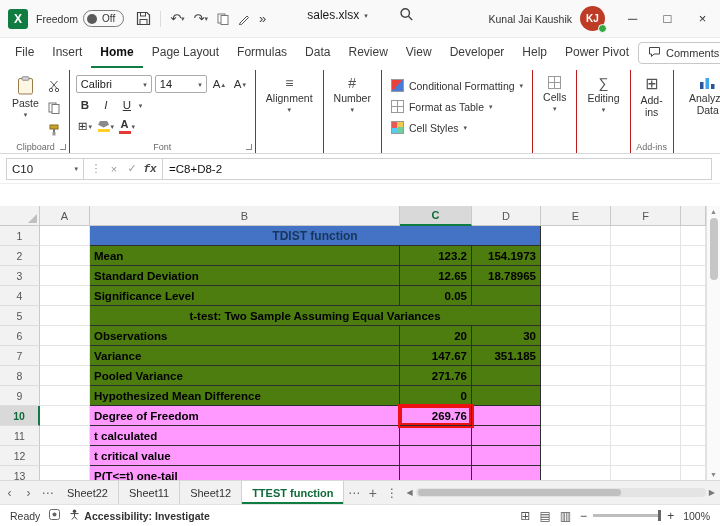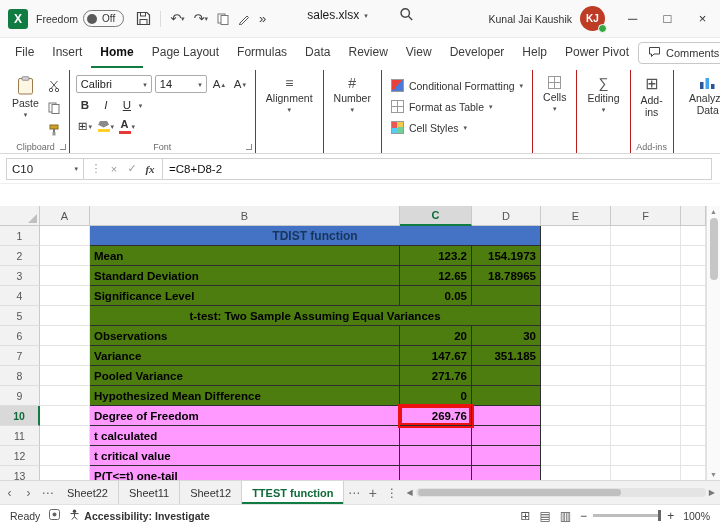--- a/index.html
+++ b/index.html
@@ -60,7 +60,7 @@
   .namebox { width:78px; height:22px; border:1px solid #d0d0d0; display:flex; align-items:center; justify-content:space-between; padding:0 5px; font-size:11.5px; color:#222; background:#fff; }
   .fb-icons { display:flex; align-items:center; gap:2px; padding:0 4px; border:1px solid #d0d0d0; border-left:none; height:22px; }
   .fbi { width:16px; text-align:center; font-size:11px; color:#9a9a9a; }
-  .fbi.fx { color:#444; font-style:italic; font-family:Liberation Serif, serif; font-weight:bold; }
+  .fbi.fx { color:#444; font-style:italic; font-family:Liberation Mono, monospace; font-weight:bold; }
   .fb-input { flex:1; height:22px; border:1px solid #d0d0d0; border-left:none; display:flex; align-items:center; padding:0 6px; font-size:11.5px; color:#111; }
 
   .spacer { height:22px; flex:none; background:#fff; }

